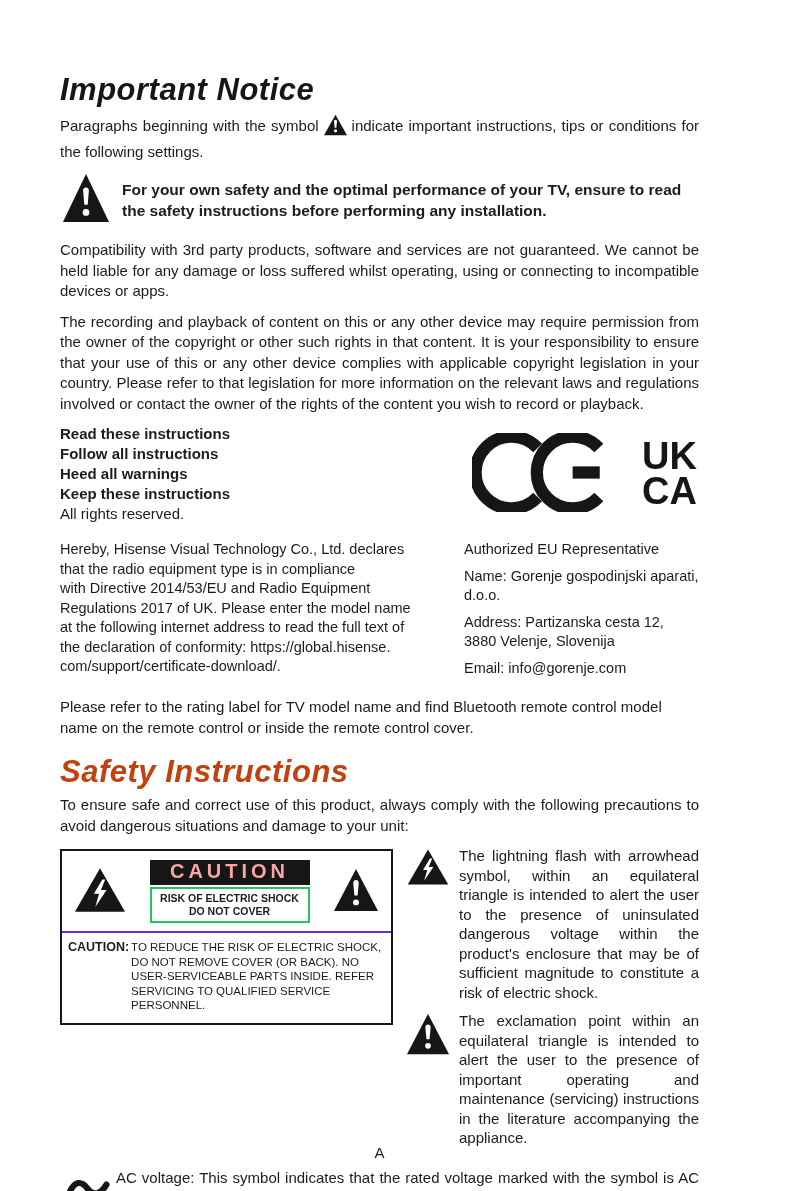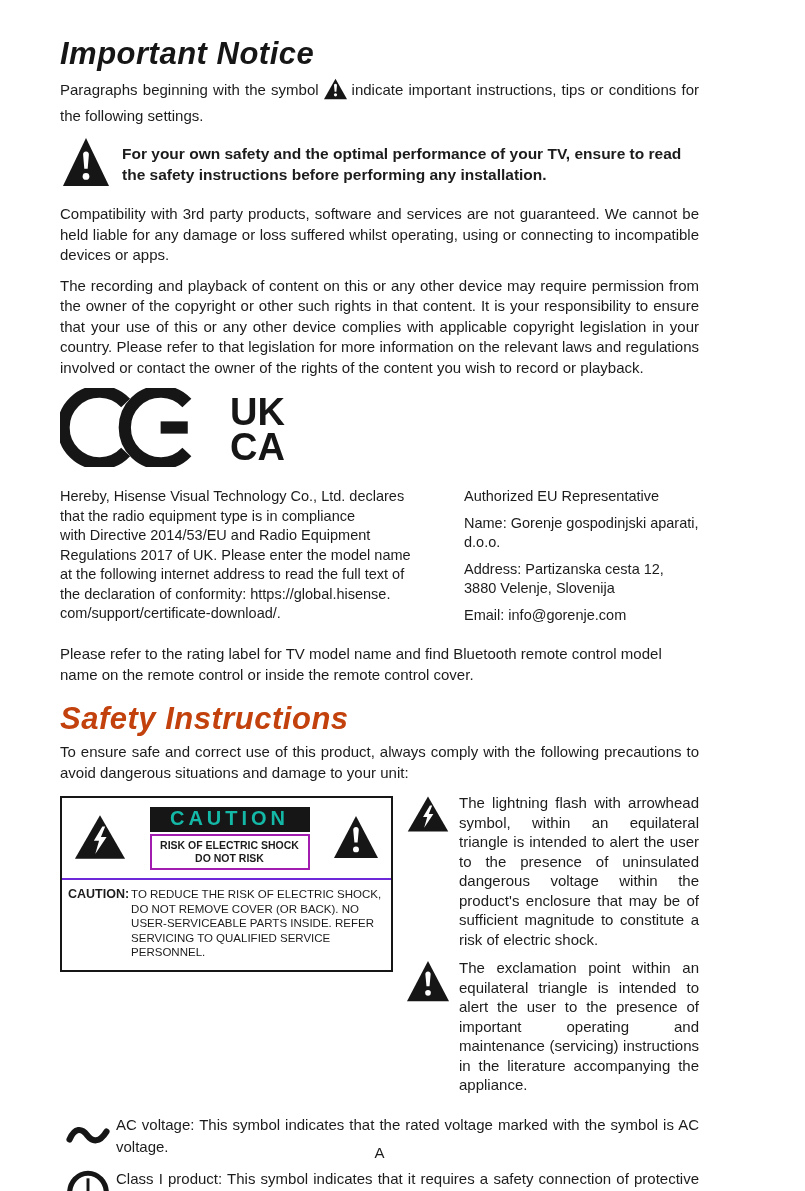--- a/index.html
+++ b/index.html
@@ -13,7 +13,7 @@
   .page {
     position: relative;
     width: 759px; height: 1191px;
-    padding: 36px 60px 0 60px;
+    padding: 72px 60px 0 60px;
   }
   h1.doc-title {
     font-size: 31px; font-weight: 700; font-style: italic;

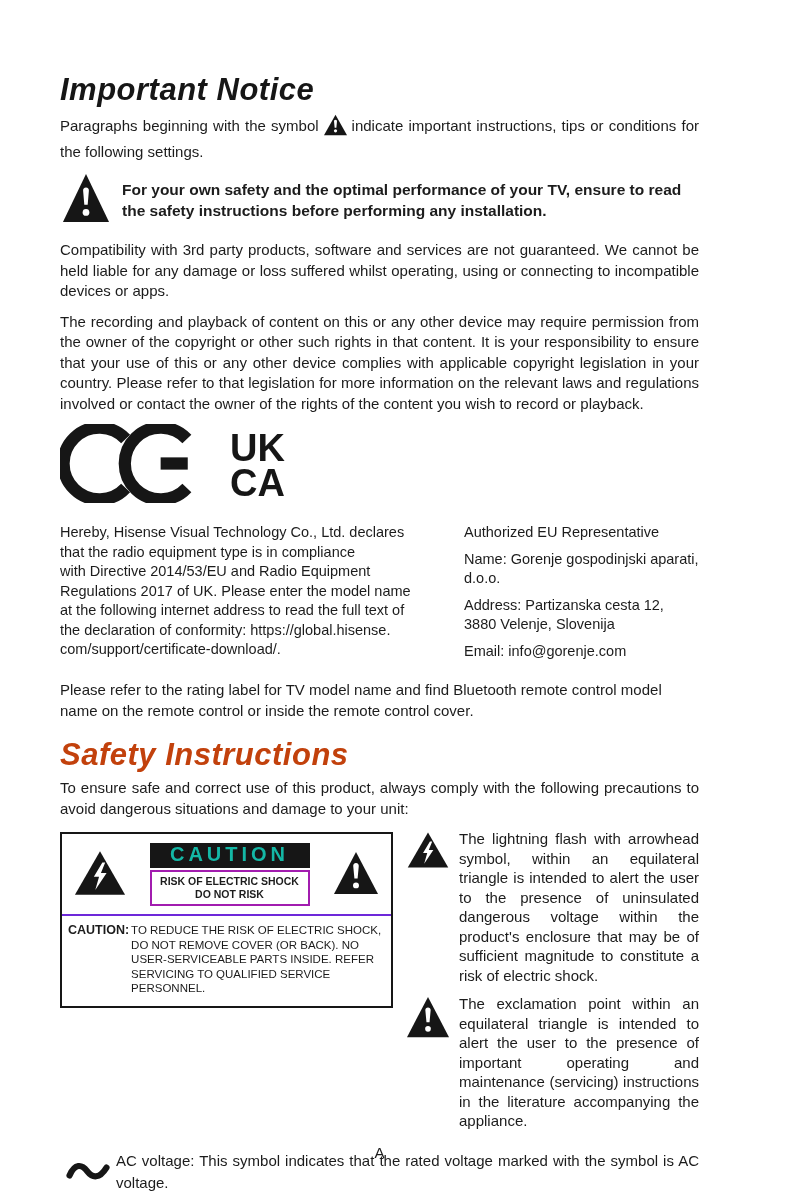--- a/index.html
+++ b/index.html
@@ -118,6 +118,13 @@
   <p class="body-text">The recording and playback of content on this or any other device may require permission from the owner of the copyright or other such rights in that content. It is your responsibility to ensure that your use of this or any other device complies with applicable copyright legislation in your country. Please refer to that legislation for more information on the relevant laws and regulations involved or contact the owner of the rights of the content you wish to record or playback.</p>
 
   <div class="instr-marks-row">
+    <div class="instr-list">
+      <div>Read these instructions</div>
+      <div>Follow all instructions</div>
+      <div>Heed all warnings</div>
+      <div>Keep these instructions</div>
+      <div class="rights">All rights reserved.</div>
+    </div>
     <div class="marks">
       <span><svg width="140" height="79" viewBox="0 0 160 90">
             <path d="M75 17 A41 41 0 1 0 75 73" fill="none" stroke="#161616" stroke-width="14"></path>

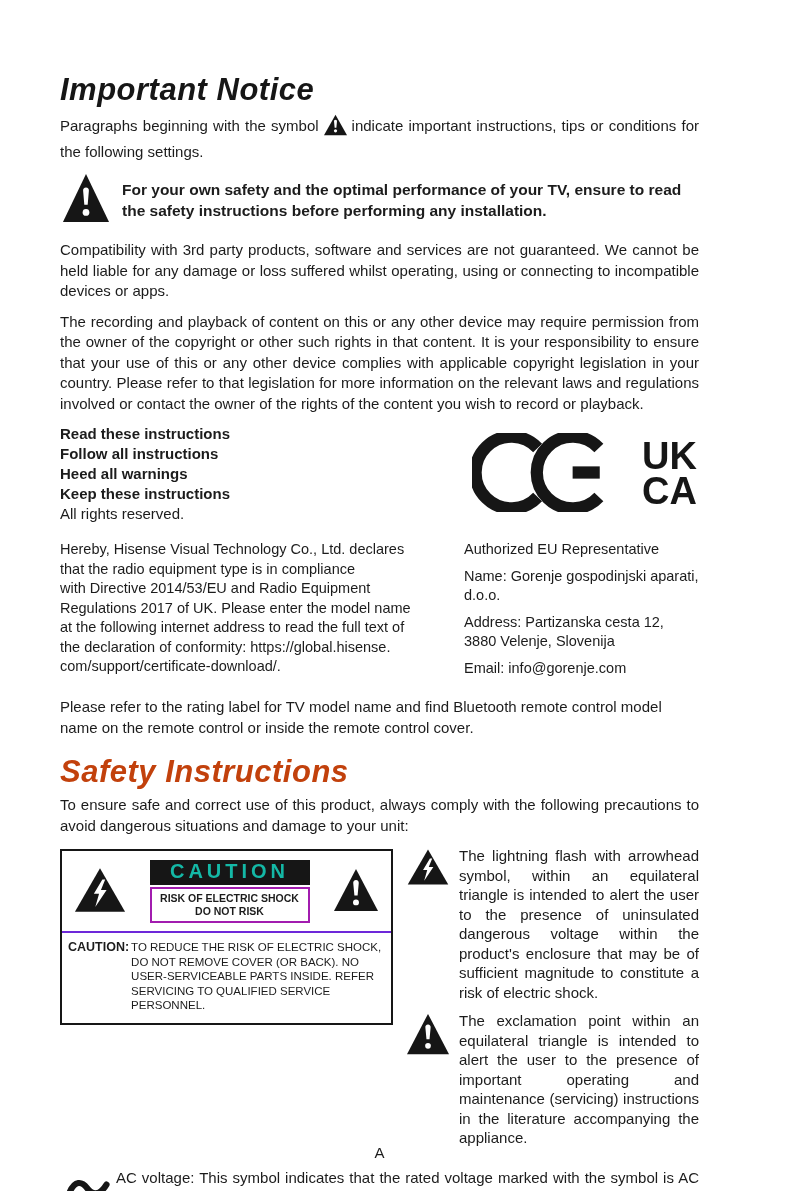--- a/index.html
+++ b/index.html
@@ -64,7 +64,7 @@
   }
   .cb-center { width: 160px; }
   .cb-header {
-    background: #161616; color: #14b8a6; text-align: center;
+    background: #161616; color: #fca5a5; text-align: center;
     font-weight: 700; font-size: 20px; letter-spacing: 4px;
     padding: 0 0 2px 0; margin-bottom: 2px;
   }

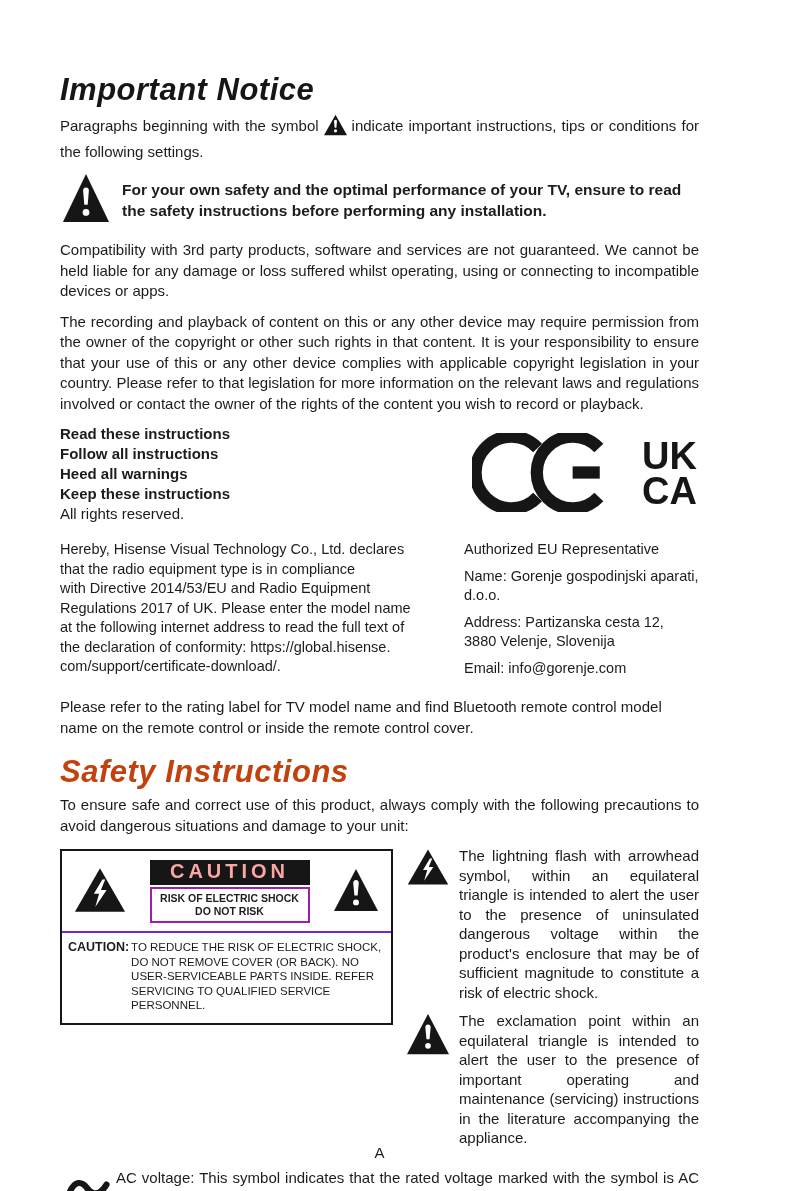--- a/index.html
+++ b/index.html
@@ -69,7 +69,7 @@
     padding: 0 0 2px 0; margin-bottom: 2px;
   }
   .cb-risk {
-    border: 2px solid #a21caf; text-align: center;
+    border: 2px solid #22c55e; text-align: center;
     font-weight: 700; font-size: 10.5px; line-height: 13px;
     padding: 3px 1px;
   }

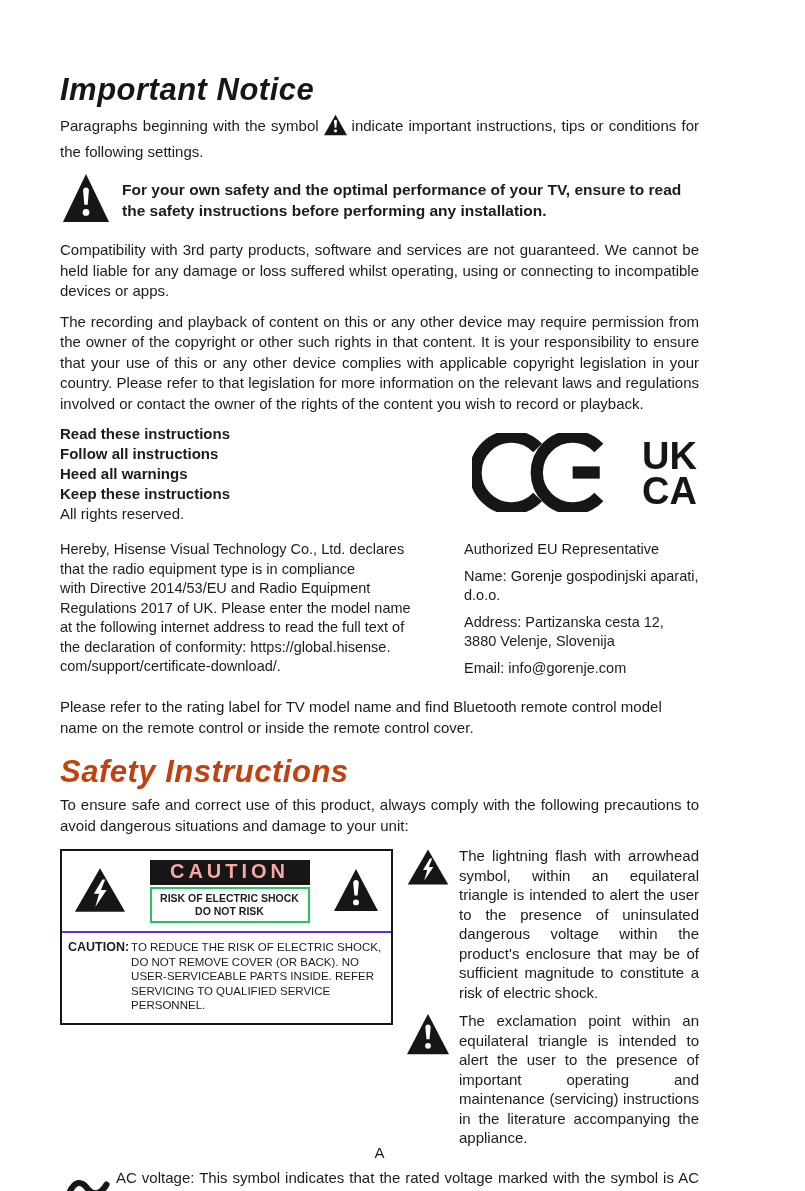--- a/index.html
+++ b/index.html
@@ -172,7 +172,7 @@
             <div class="cb-header">CAUTION</div>
             <div class="cb-risk">
               <div>RISK OF ELECTRIC SHOCK</div>
-              <div>DO NOT RISK</div>
+              <div>DO NOT COVER</div>
             </div>
           </div>
           <span><svg width="46" height="44" viewBox="0 0 100 96">

